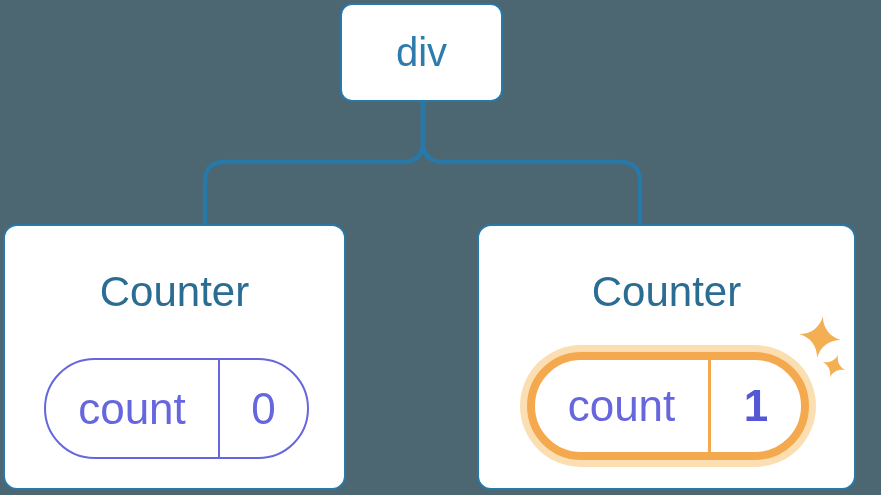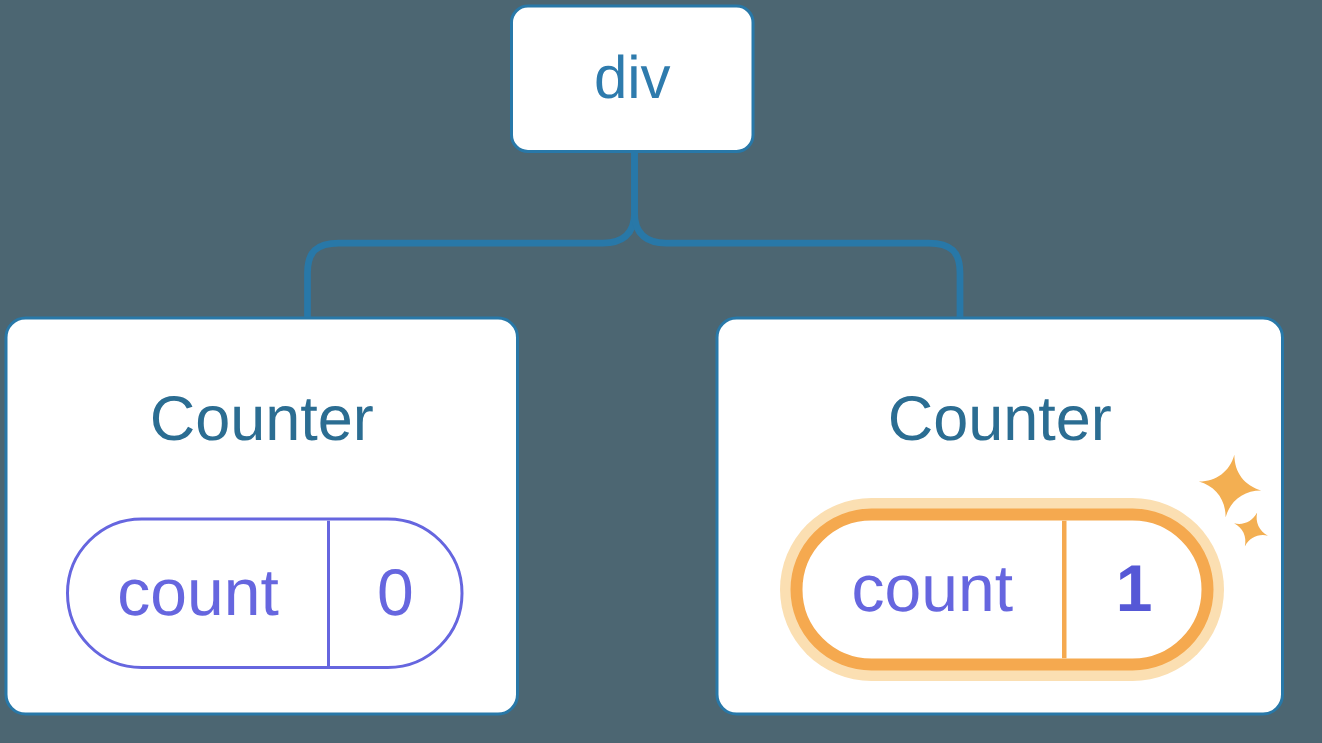--- a/index.html
+++ b/index.html
@@ -38,7 +38,7 @@
   }
   .card {
     position: absolute;
-    top: 211px;
+    top: 224px;
     height: 266px;
     box-sizing: border-box;
     background: var(--card-background, #fff);

